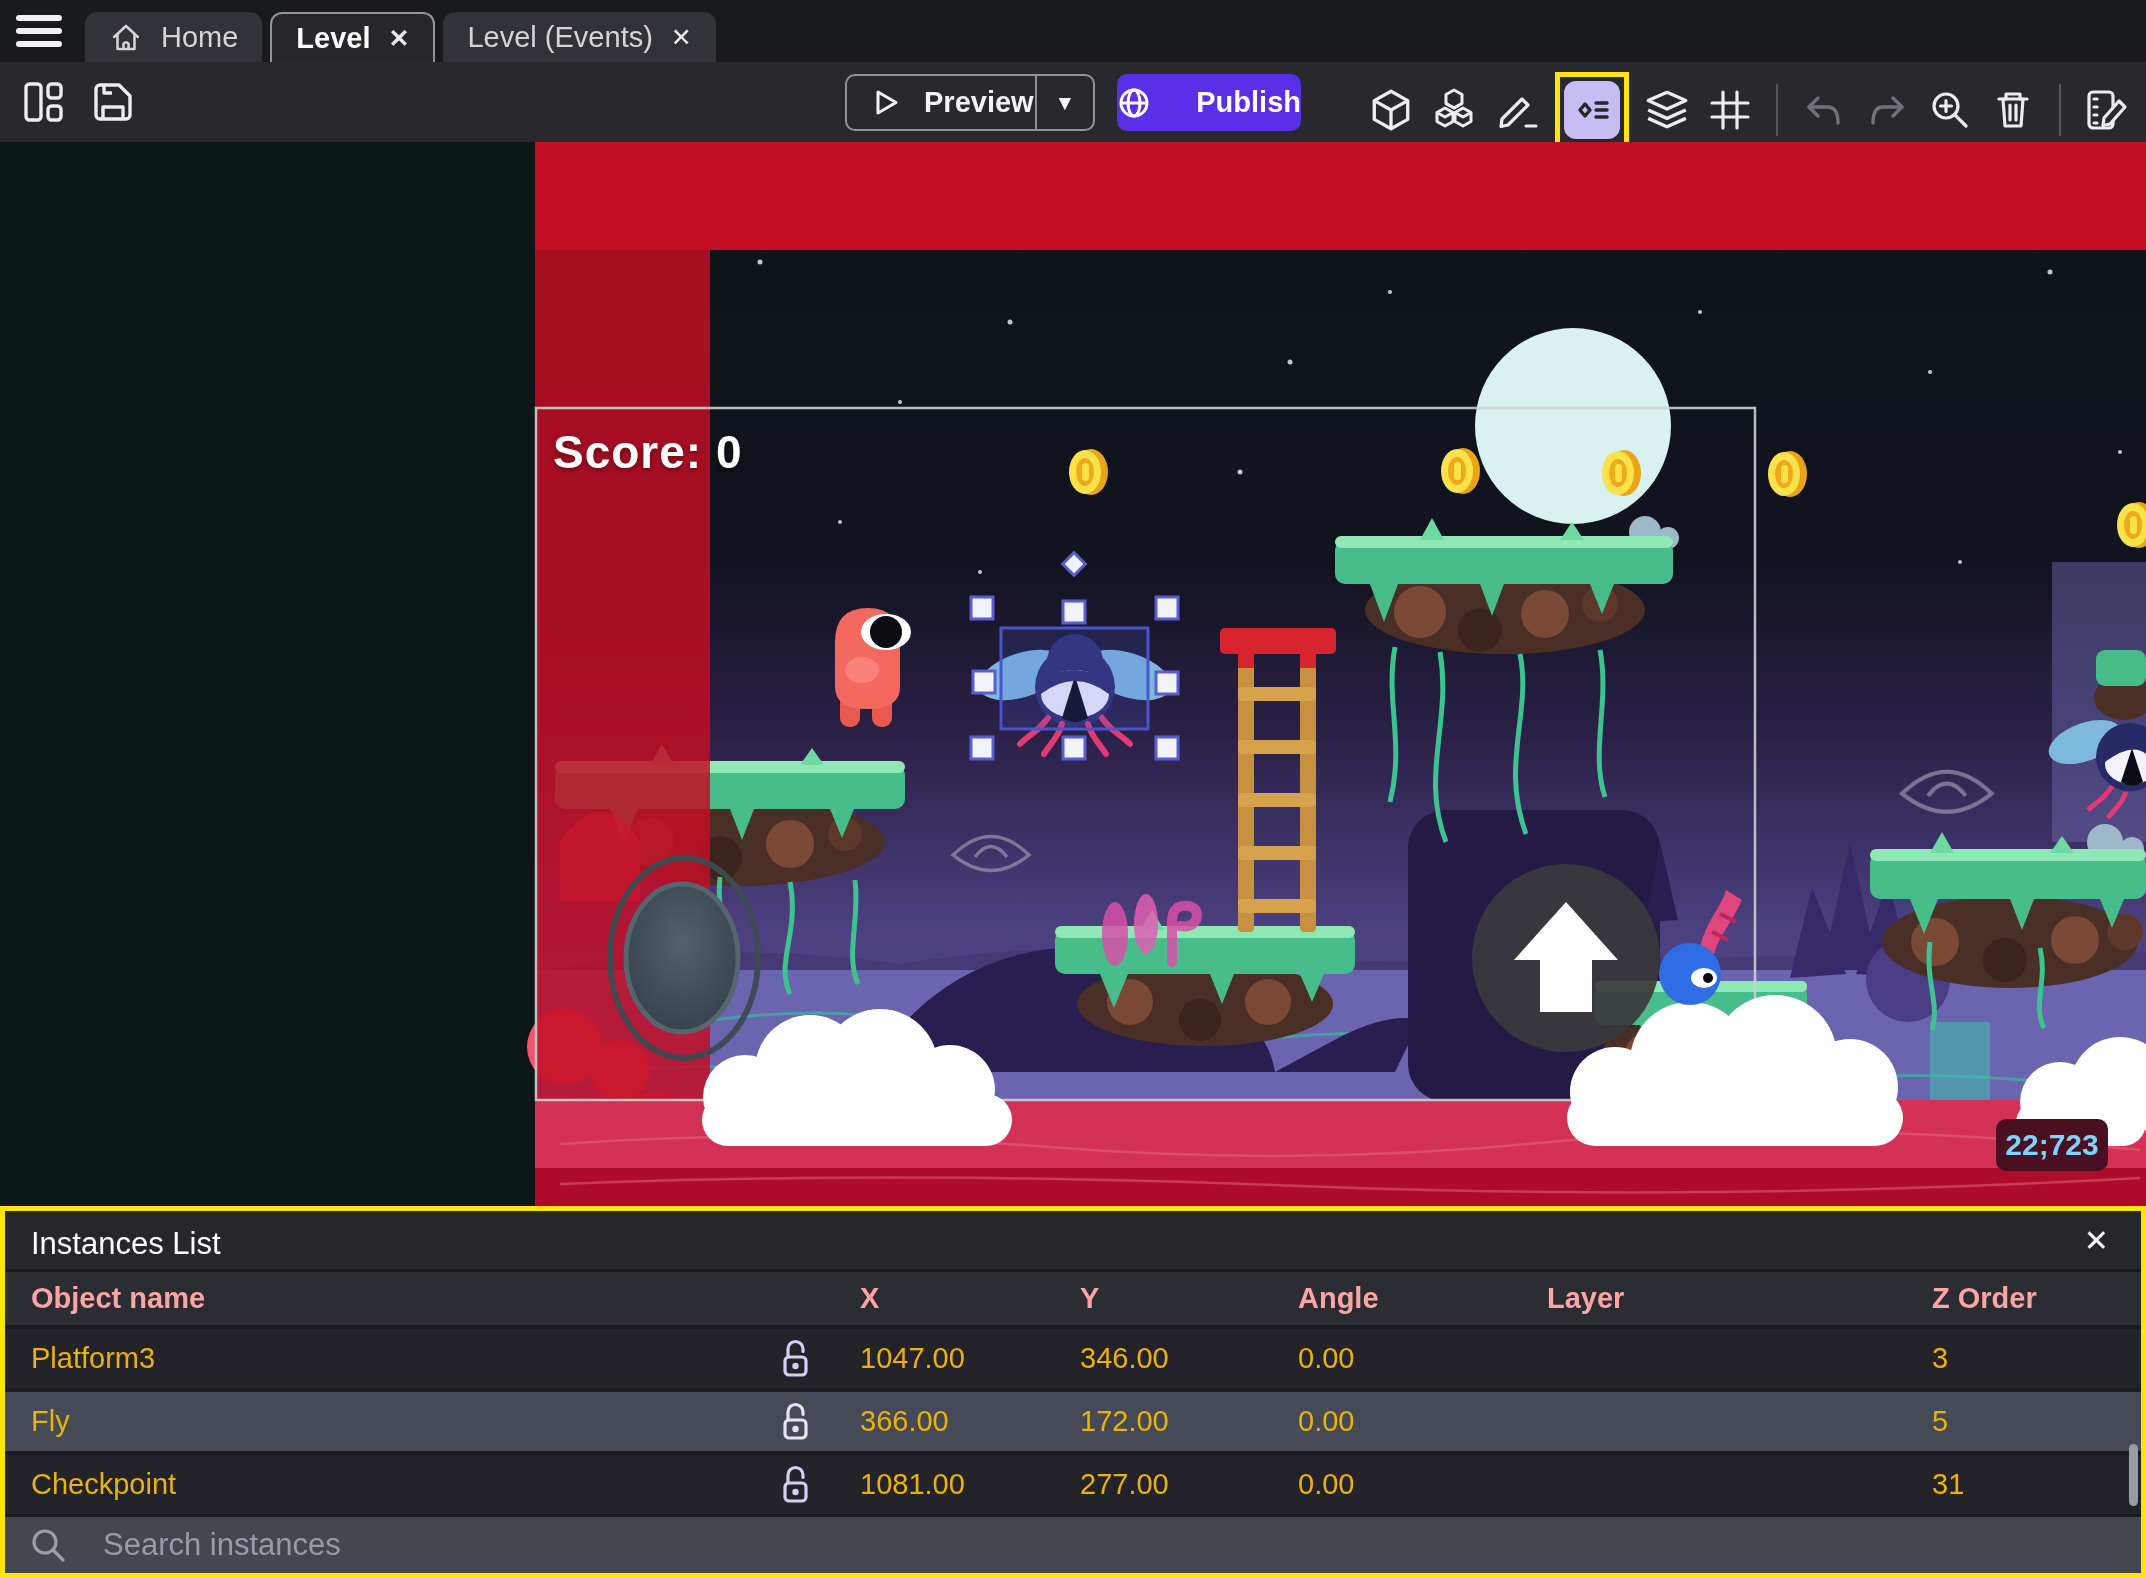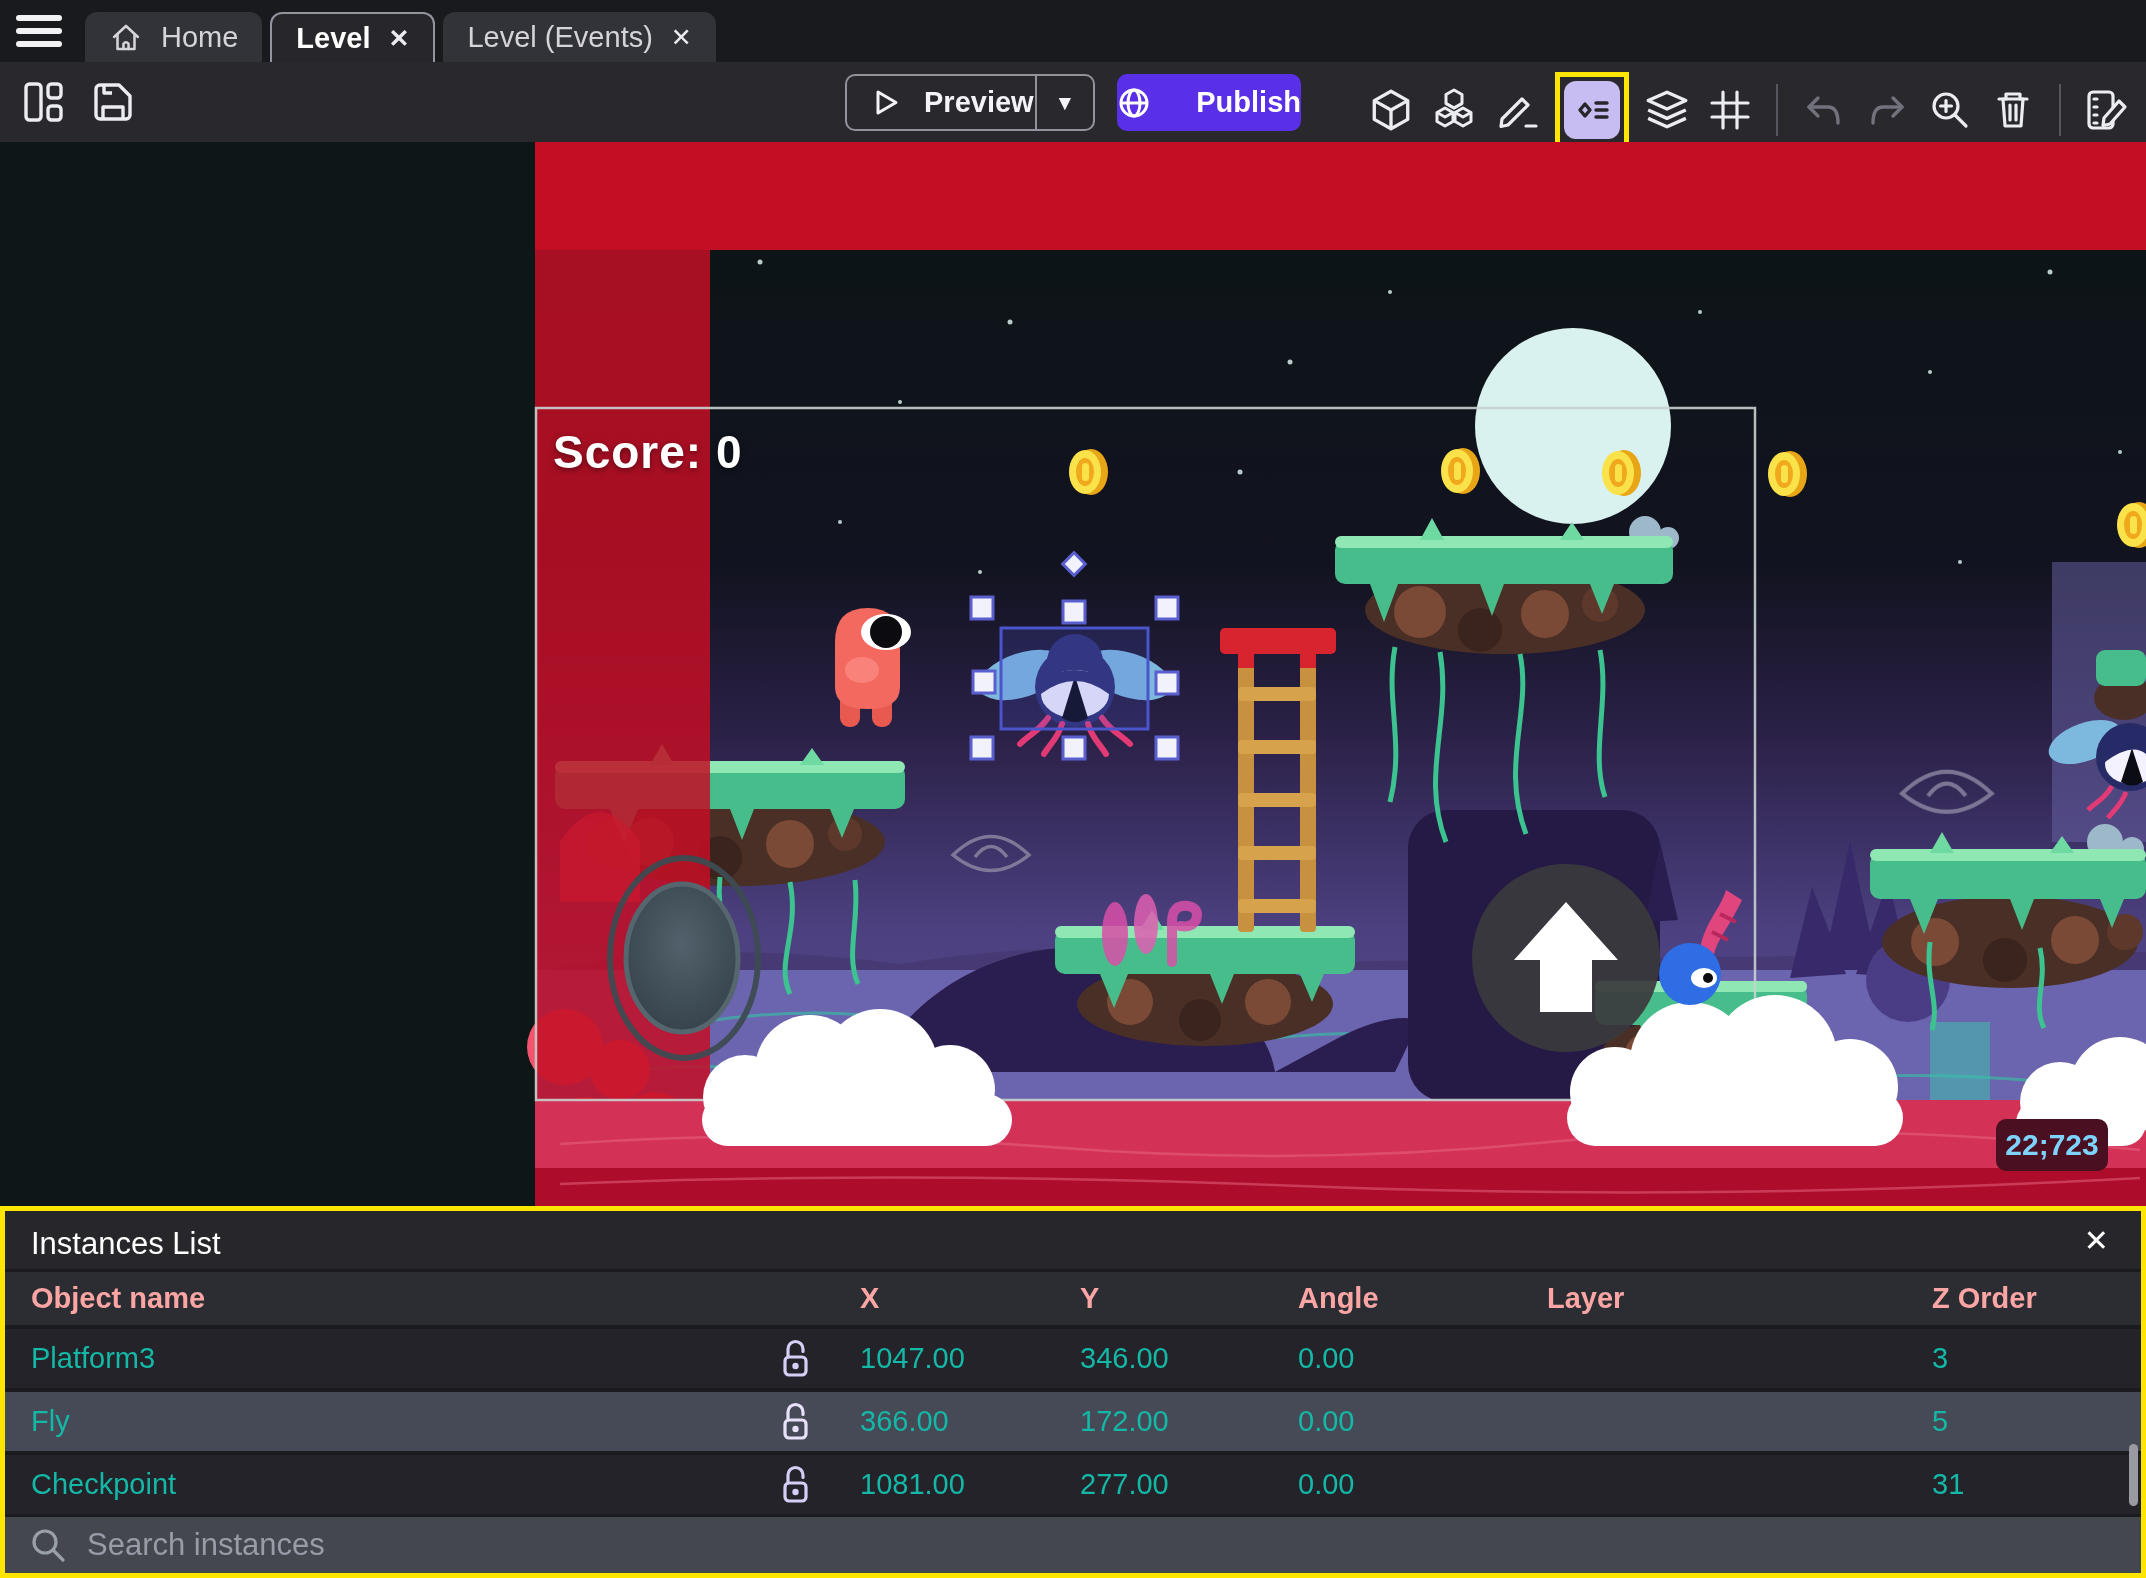--- a/index.html
+++ b/index.html
@@ -60,7 +60,7 @@
   .cell { padding-left:20px; white-space:nowrap; overflow:hidden; }
   .cell.name { padding-left:26px; }
   .cell.lockc { display:flex; justify-content:center; padding-left:0; }
-  .row { height:63px; background:#232329; border-top:4px solid #1b1b1f; color:#14b8a6; font-size:29px; cursor:pointer; }
+  .row { height:63px; background:#232329; border-top:4px solid #1b1b1f; color:#eab308; font-size:29px; cursor:pointer; }
   .row.selected { background:#454a56; }
   .rows-wrap { position:relative; }
   .scroll-thumb { position:absolute; right:3px; bottom:8px; width:9px; height:62px;

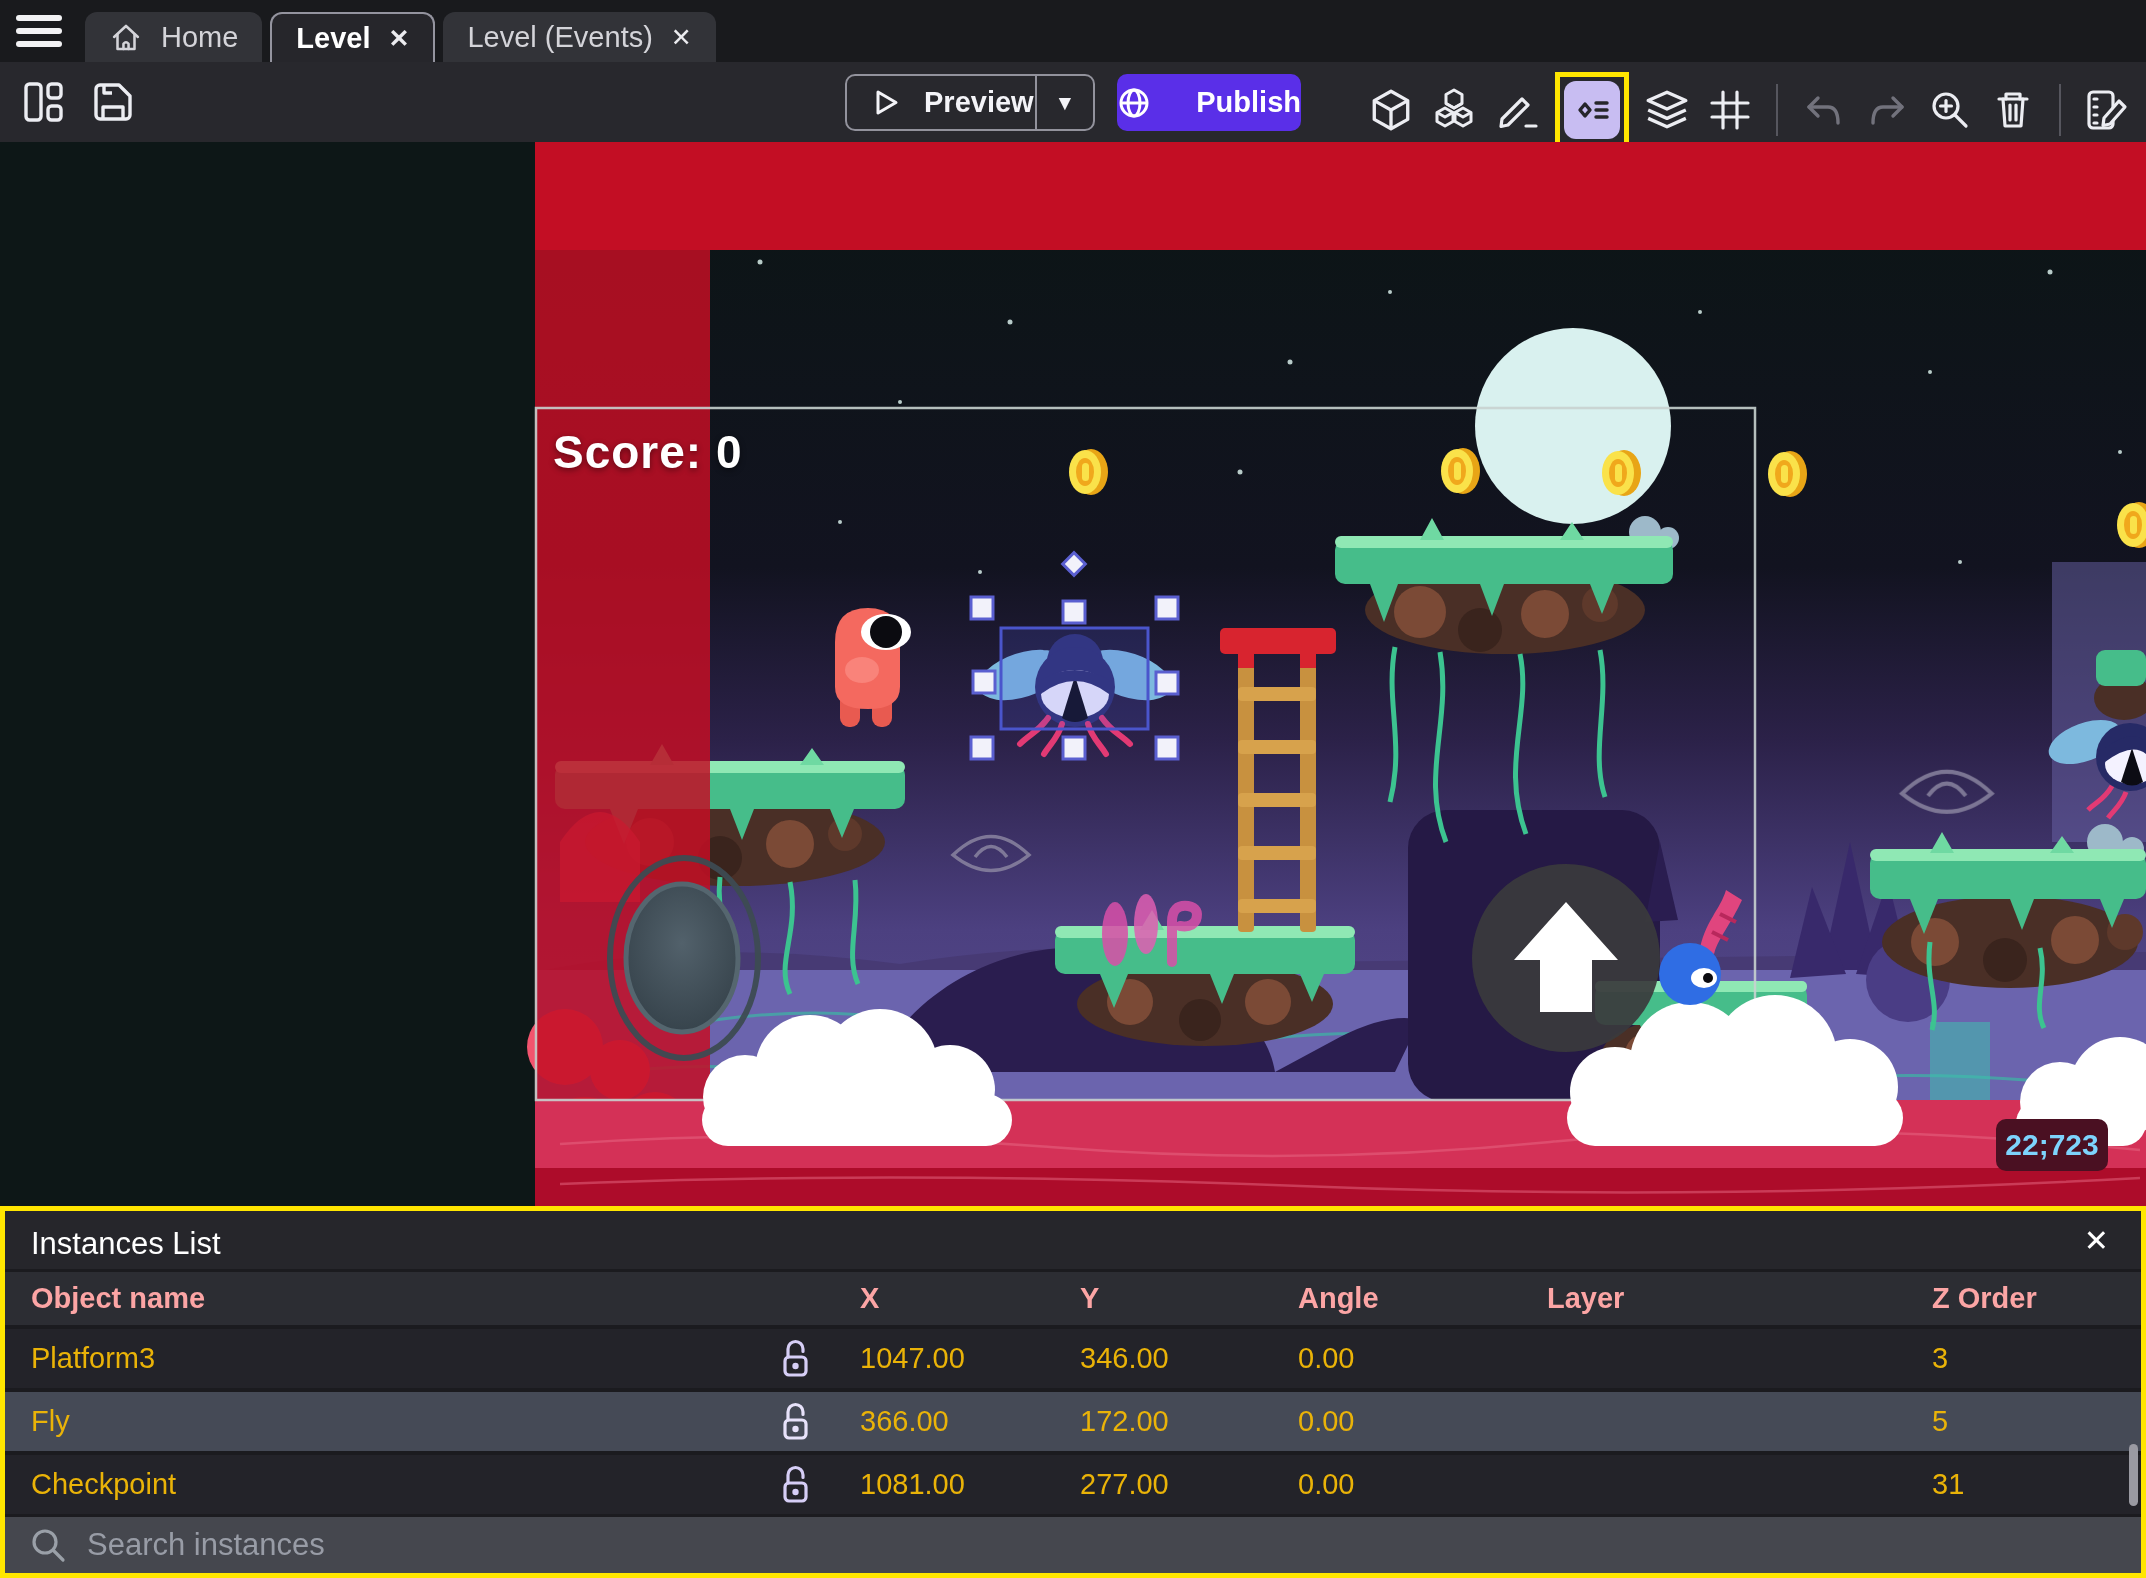--- a/index.html
+++ b/index.html
@@ -65,7 +65,7 @@
   .rows-wrap { position:relative; }
   .scroll-thumb { position:absolute; right:3px; bottom:8px; width:9px; height:62px;
                   background:#9a9aa2; border-radius:5px; }
-  .search-row { flex:1; background:#45474e; display:flex; align-items:center; padding:0 24px; gap:20px;
+  .search-row { flex:1; background:#45474e; display:flex; align-items:center; padding:0 24px; gap:36px;
                 border-top:3px solid #1b1b1f; }
   .search-input { flex:1; background:transparent; border:none; outline:none; color:#dfe2e6;
                   font-size:31px; font-family:"Liberation Sans", sans-serif; }

